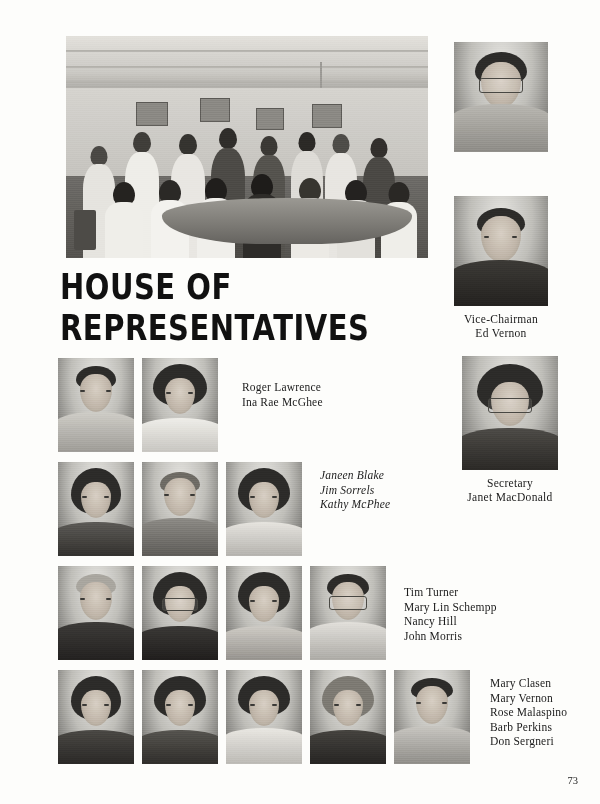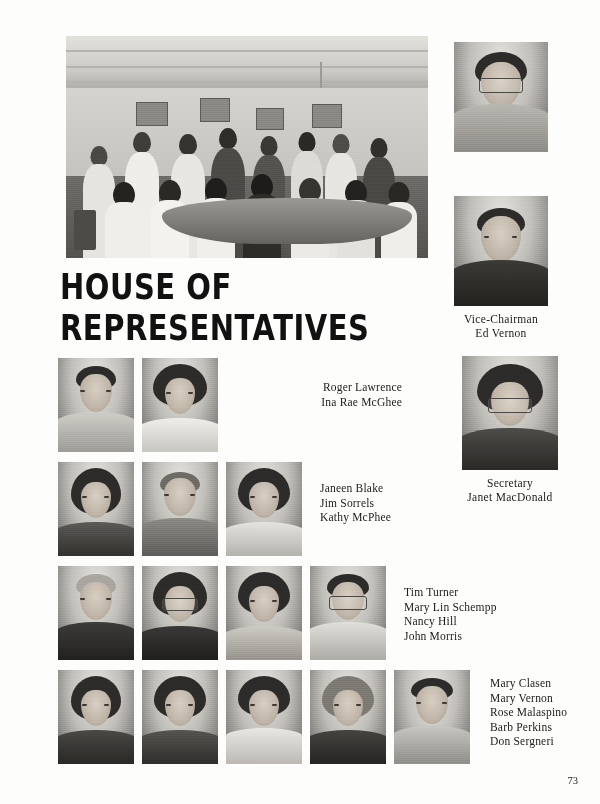--- a/index.html
+++ b/index.html
@@ -357,7 +357,7 @@
     <div class="body" style="width:86px; height:34px; background:linear-gradient(180deg,#efeee9 0%, #c8c6c1 100%);"></div>
     <div class="grain"></div>
   </div>
-  <div class="name-list" style="left:242px; top:380px; width:160px;text-align:right;">Roger Lawrence
+  <div class="name-list" style="left:242px; top:380px; width:160px;">Roger Lawrence
 Ina Rae McGhee</div>
 
   <div class="photo portrait" style="left:58px; top:462px; width:76px; height:94px;">

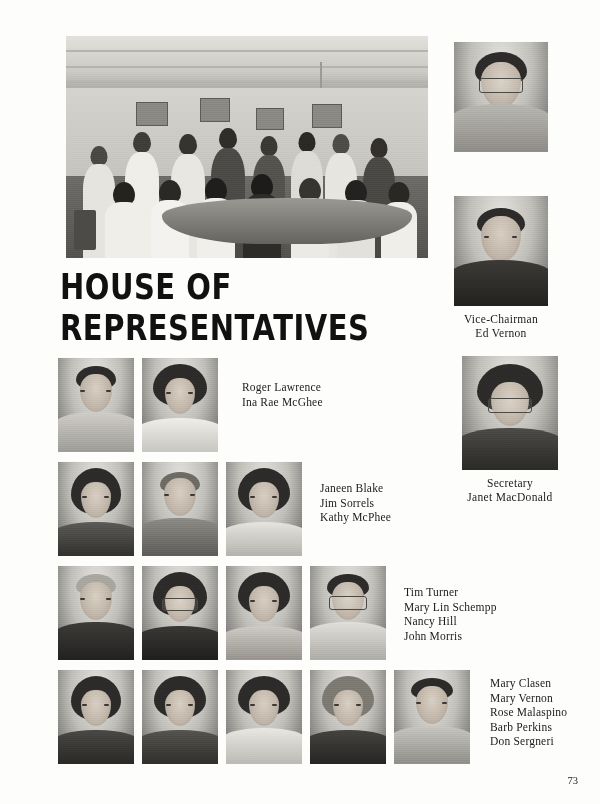--- a/index.html
+++ b/index.html
@@ -387,7 +387,7 @@
     <div class="body" style="width:86px; height:34px; background:linear-gradient(180deg,#e6e4df 0%, #b5b3ae 100%);"></div>
     <div class="grain"></div>
   </div>
-  <div class="name-list" style="left:320px; top:481px; width:170px;">Janeen Blake
+  <div class="name-list" style="left:320px; top:468px; width:170px;font-style:italic;">Janeen Blake
 Jim Sorrels
 Kathy McPhee</div>
 

